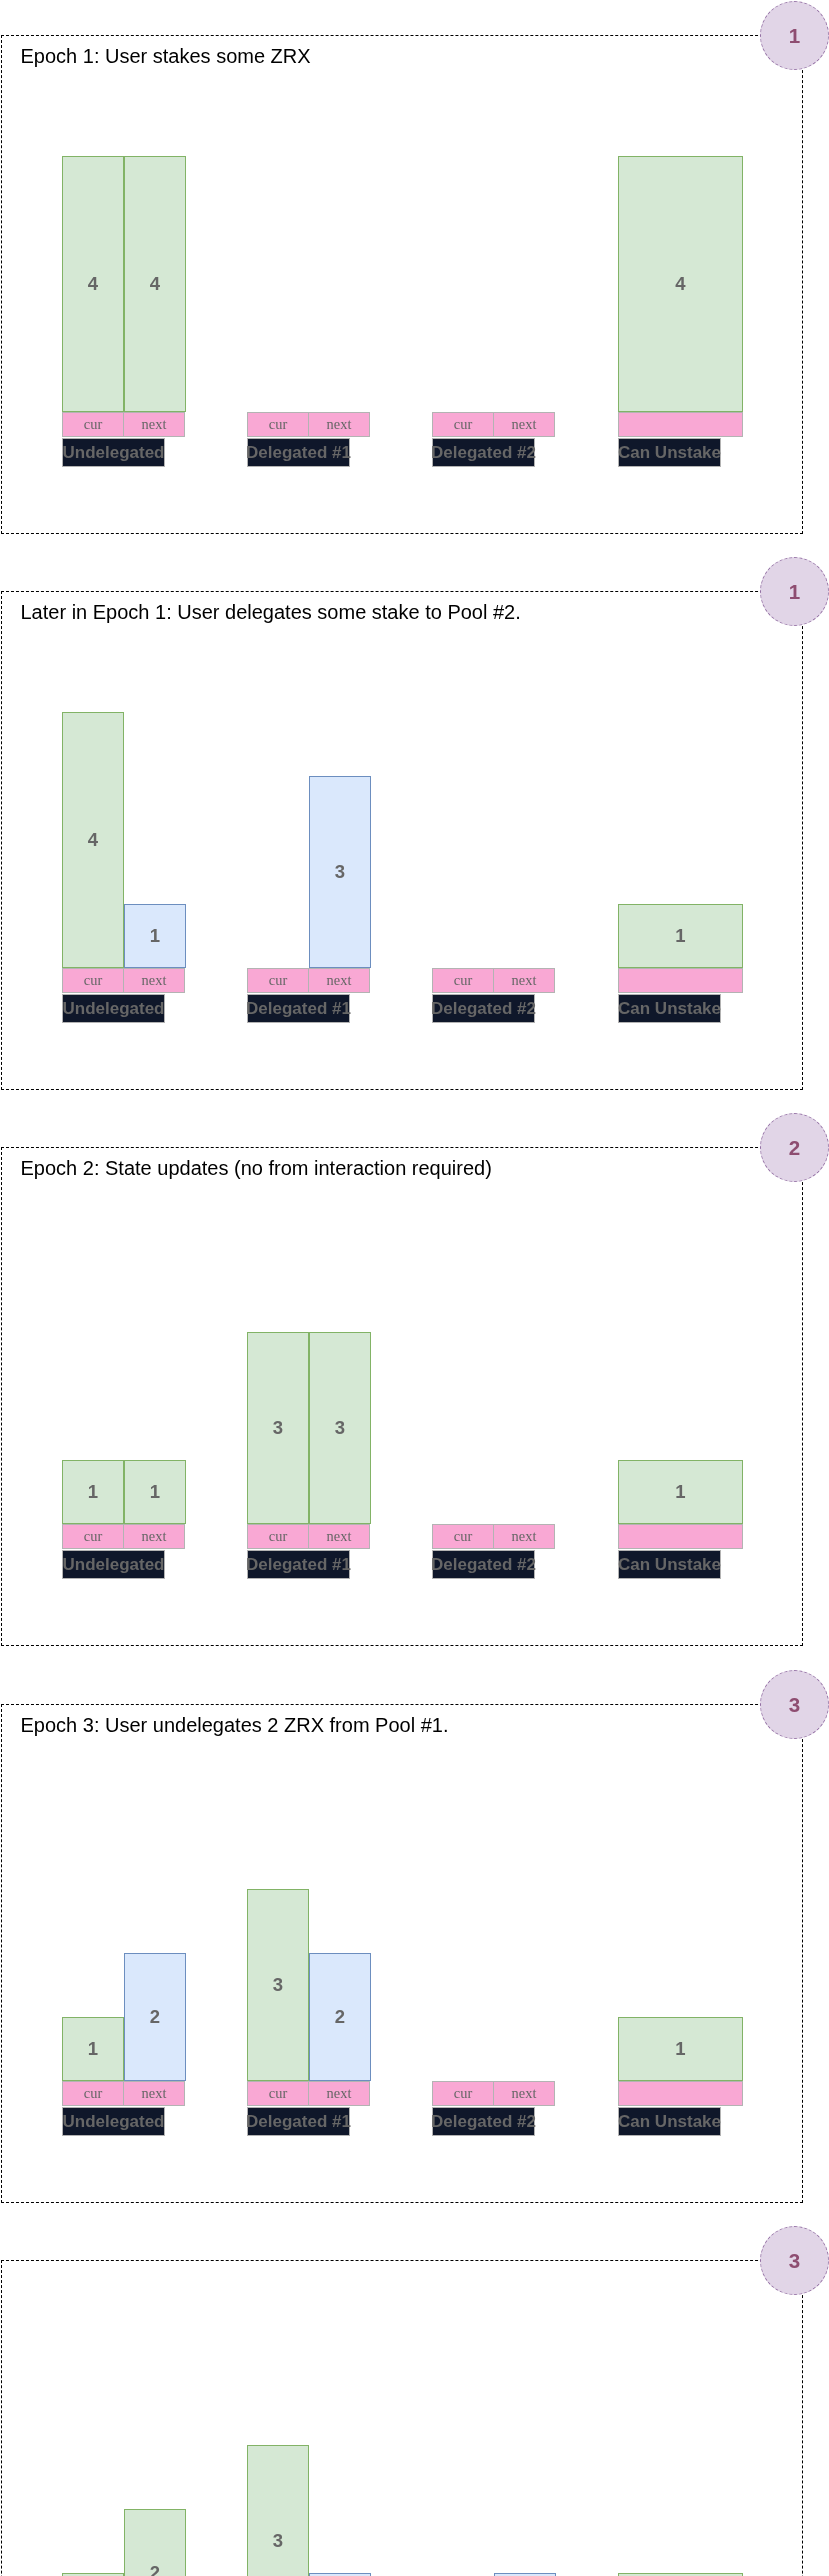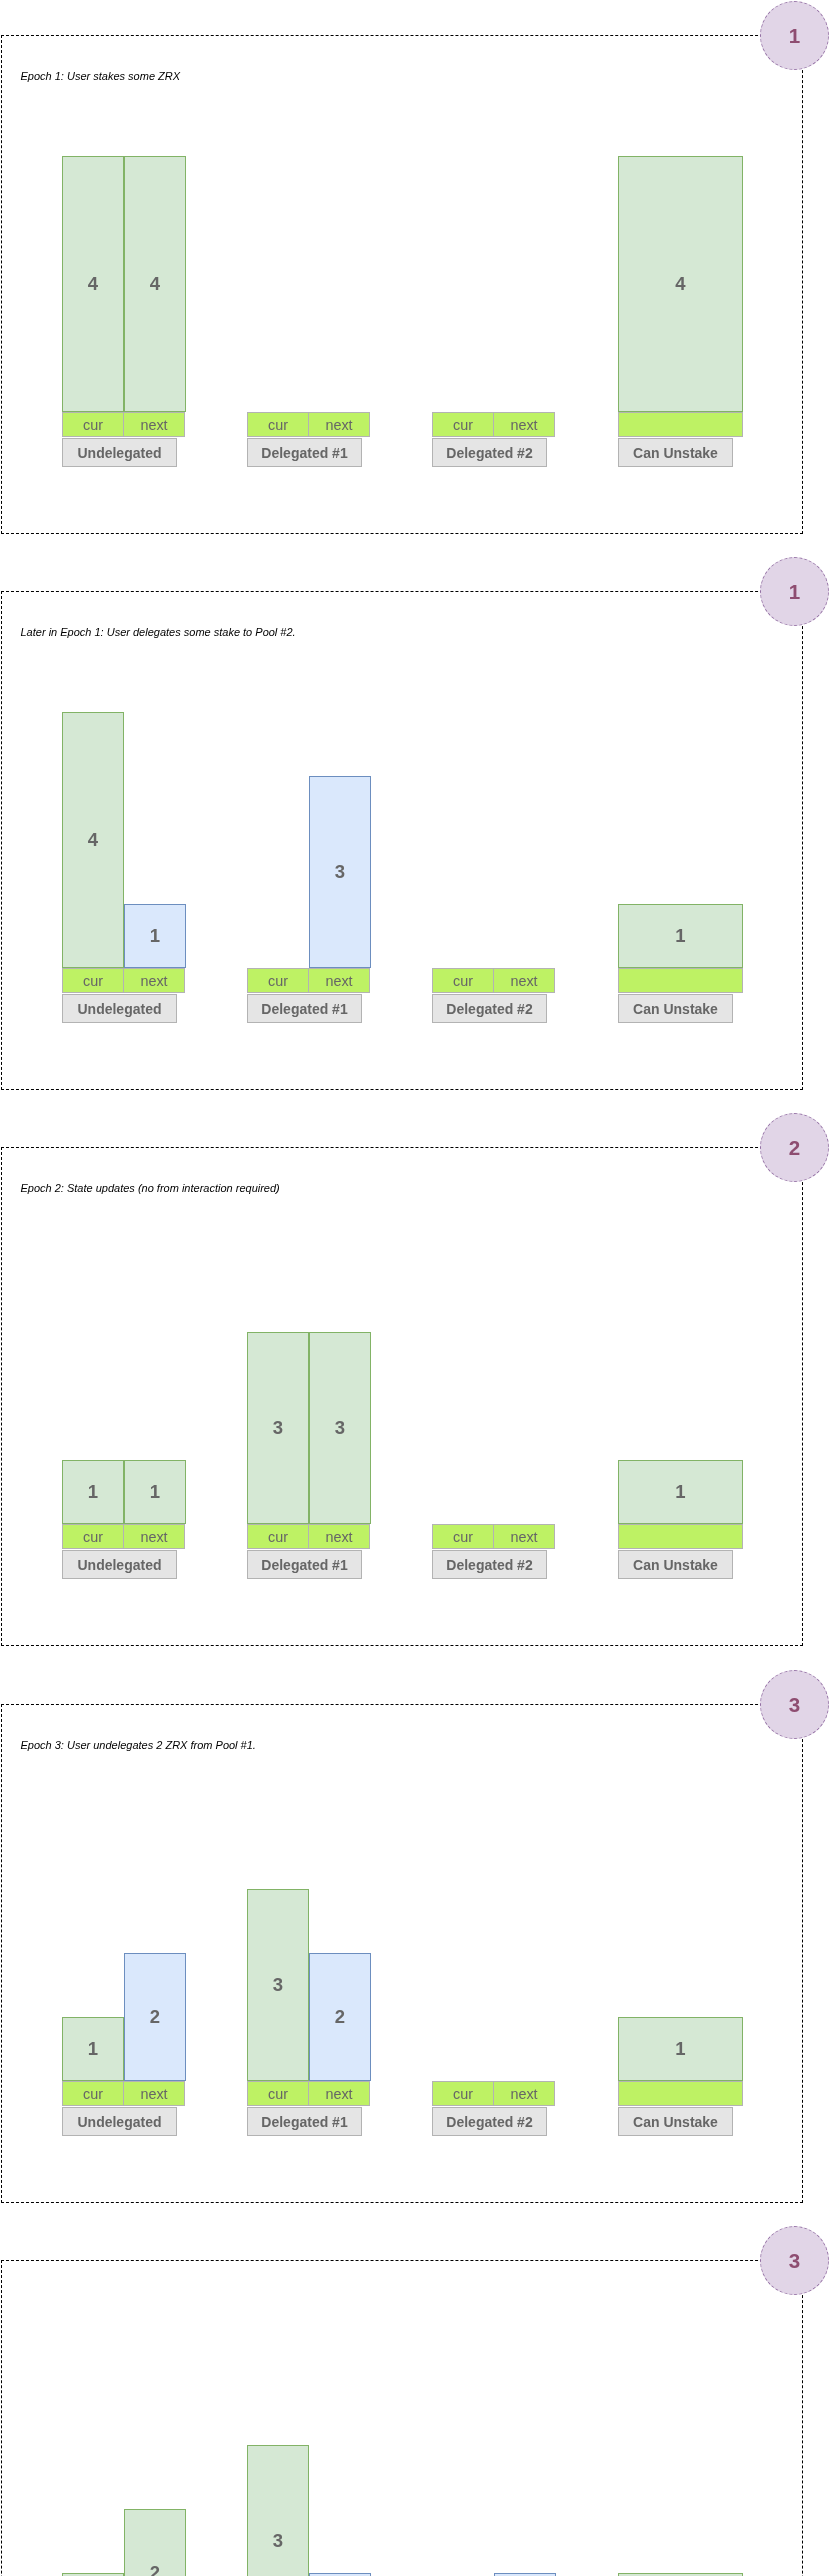--- a/index.html
+++ b/index.html
@@ -5,7 +5,7 @@
   html,body{margin:0;padding:0;background:#fff;}
   body{width:830px;height:3866px;position:relative;font-family:"Liberation Sans",sans-serif;overflow:hidden;}
   .panel{position:absolute;left:1px;width:802px;height:499px;border:1px dashed #000;box-sizing:border-box;background:#fff;}
-  .title{position:absolute;left:18.5px;top:34px;font-size:11px;color:#000;white-space:nowrap;font-style:italic;}
+  .title{position:absolute;left:18.5px;top:9px;font-size:20px;color:#000;white-space:nowrap;}
   .badge{position:absolute;left:758px;top:-35px;width:69px;height:69px;border-radius:50%;
          background:#e1d5e7;border:1.5px dashed #9673a6;box-sizing:border-box;
          display:flex;align-items:center;justify-content:center;z-index:5;}

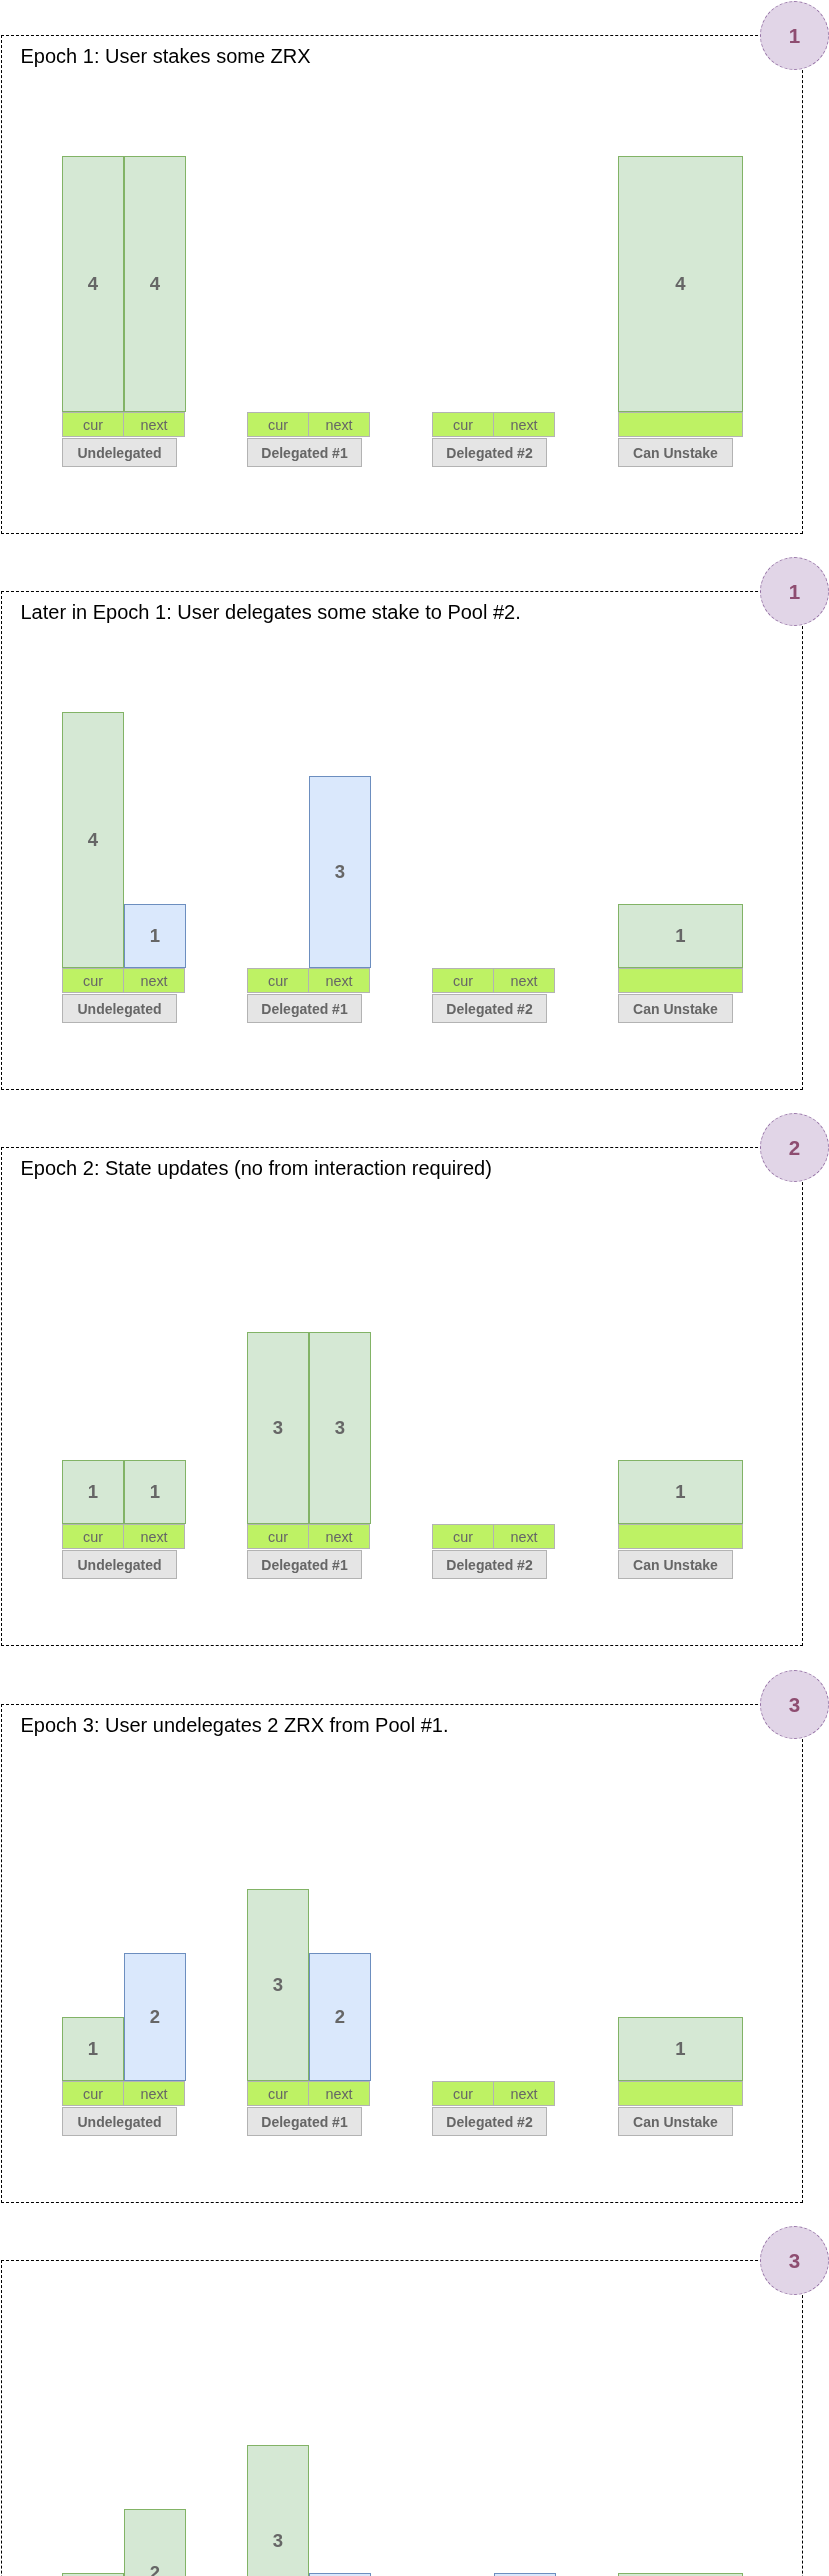--- a/index.html
+++ b/index.html
@@ -18,8 +18,8 @@
   .bar .num{position:absolute;top:50%;left:50%;transform:translate(-50%,-50%);
             font-size:18.5px;font-weight:bold;color:#666;}
   .hdr{position:absolute;top:376px;left:0;width:125px;height:25px;display:flex;}
-  .cell{flex:0 0 62px;box-sizing:border-box;border:1px solid #b3b3b3;background:#bef264;
-        color:#666;font-size:14.4px;display:flex;align-items:center;justify-content:center;}
+  .cell{flex:0 0 62px;box-sizing:border-box;border:1px solid #b3b3b3;background:#f9a8d4;
+        color:#666;font-size:14.4px;display:flex;align-items:center;justify-content:center;font-family:Liberation Serif, serif;}
   .cell + .cell{margin-left:-1px;}
   .cell.wide{flex-basis:125px;}
   .lbl{position:absolute;top:402px;left:0;width:115px;height:29px;box-sizing:border-box;

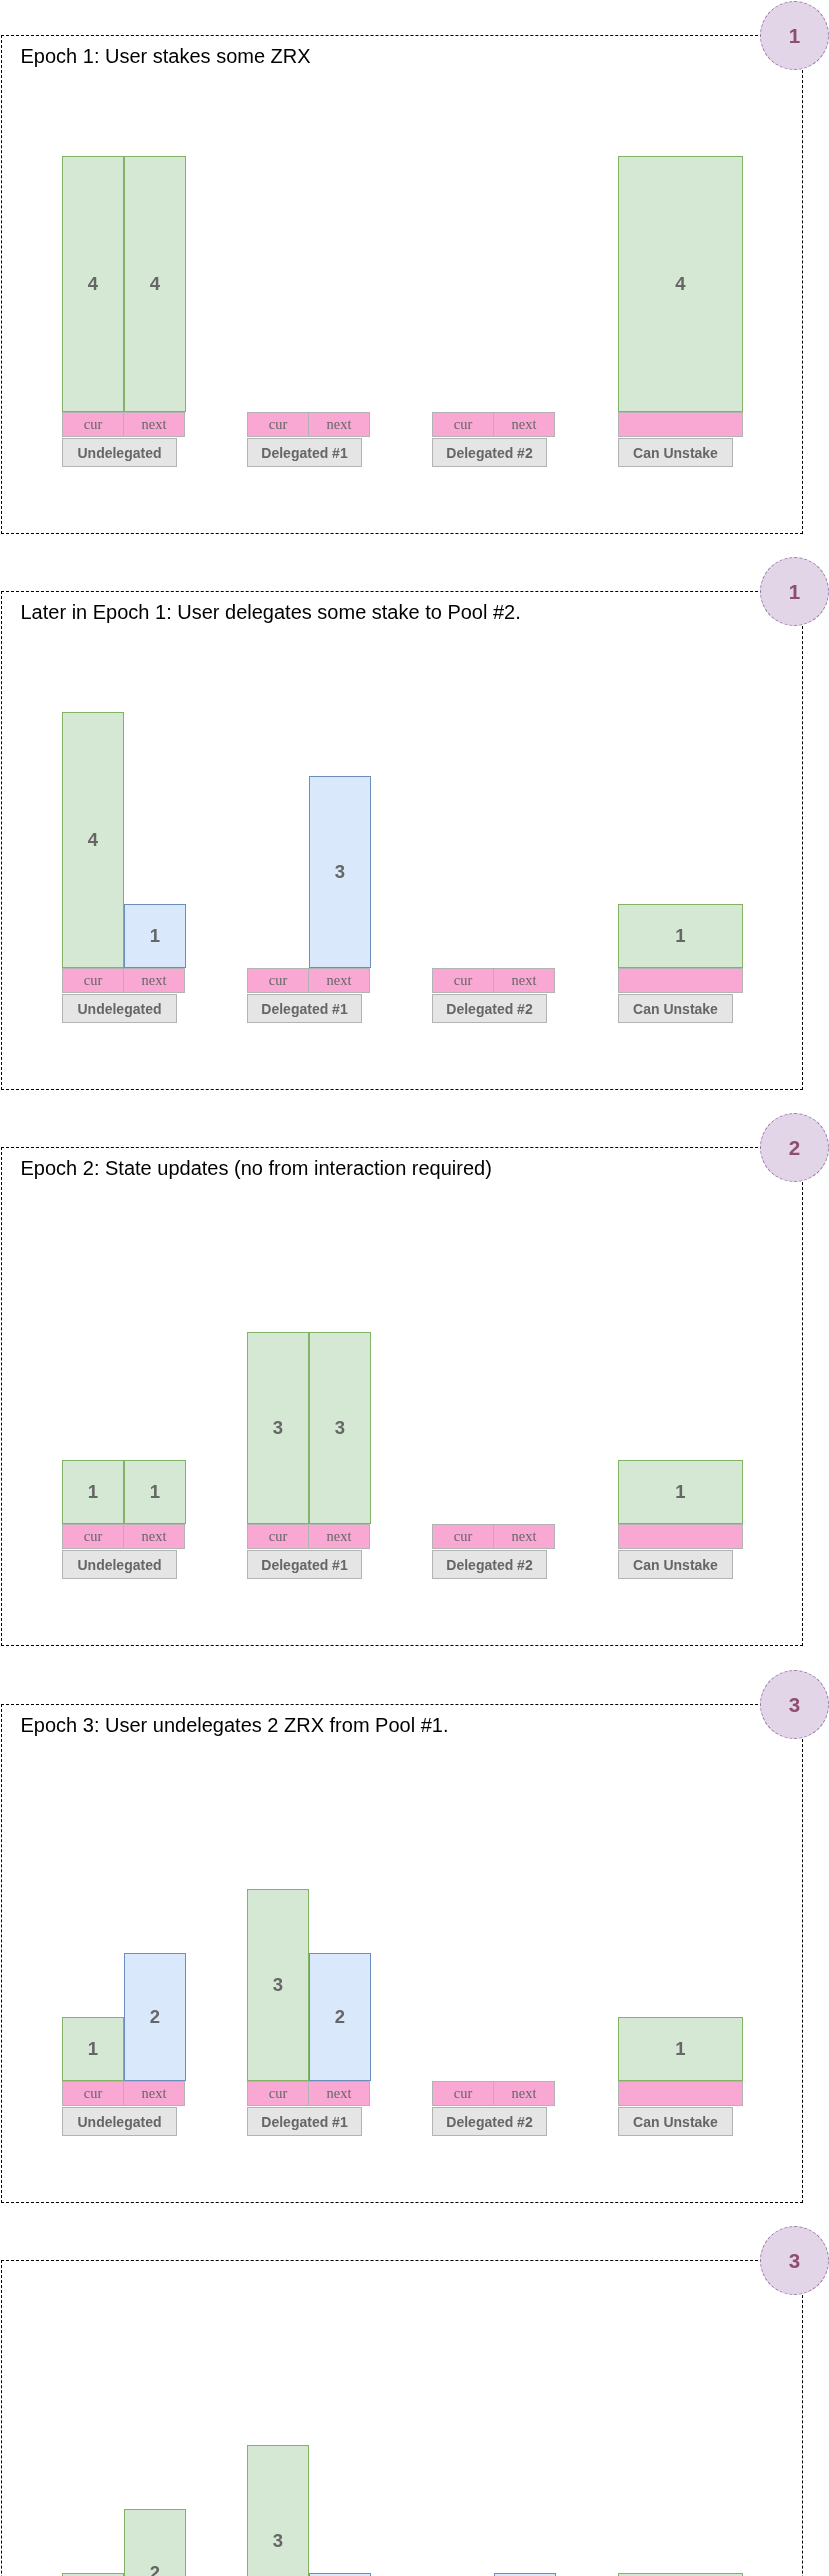--- a/index.html
+++ b/index.html
@@ -22,8 +22,8 @@
         color:#666;font-size:14.4px;display:flex;align-items:center;justify-content:center;font-family:Liberation Serif, serif;}
   .cell + .cell{margin-left:-1px;}
   .cell.wide{flex-basis:125px;}
-  .lbl{position:absolute;top:402px;left:0;width:115px;height:29px;box-sizing:border-box;
-       border:1px solid #b3b3b3;background:#e5e5e5;color:#666;font-size:14px;font-weight:bold;
+  .lbl{position:absolute;top:402px;left:0;width:103px;height:29px;box-sizing:border-box;
+       border:1px solid #b3b3b3;background:#0f172a;color:#666;font-size:17px;font-weight:bold;
        display:flex;align-items:center;justify-content:center;white-space:nowrap;}
 </style>
 </head>

